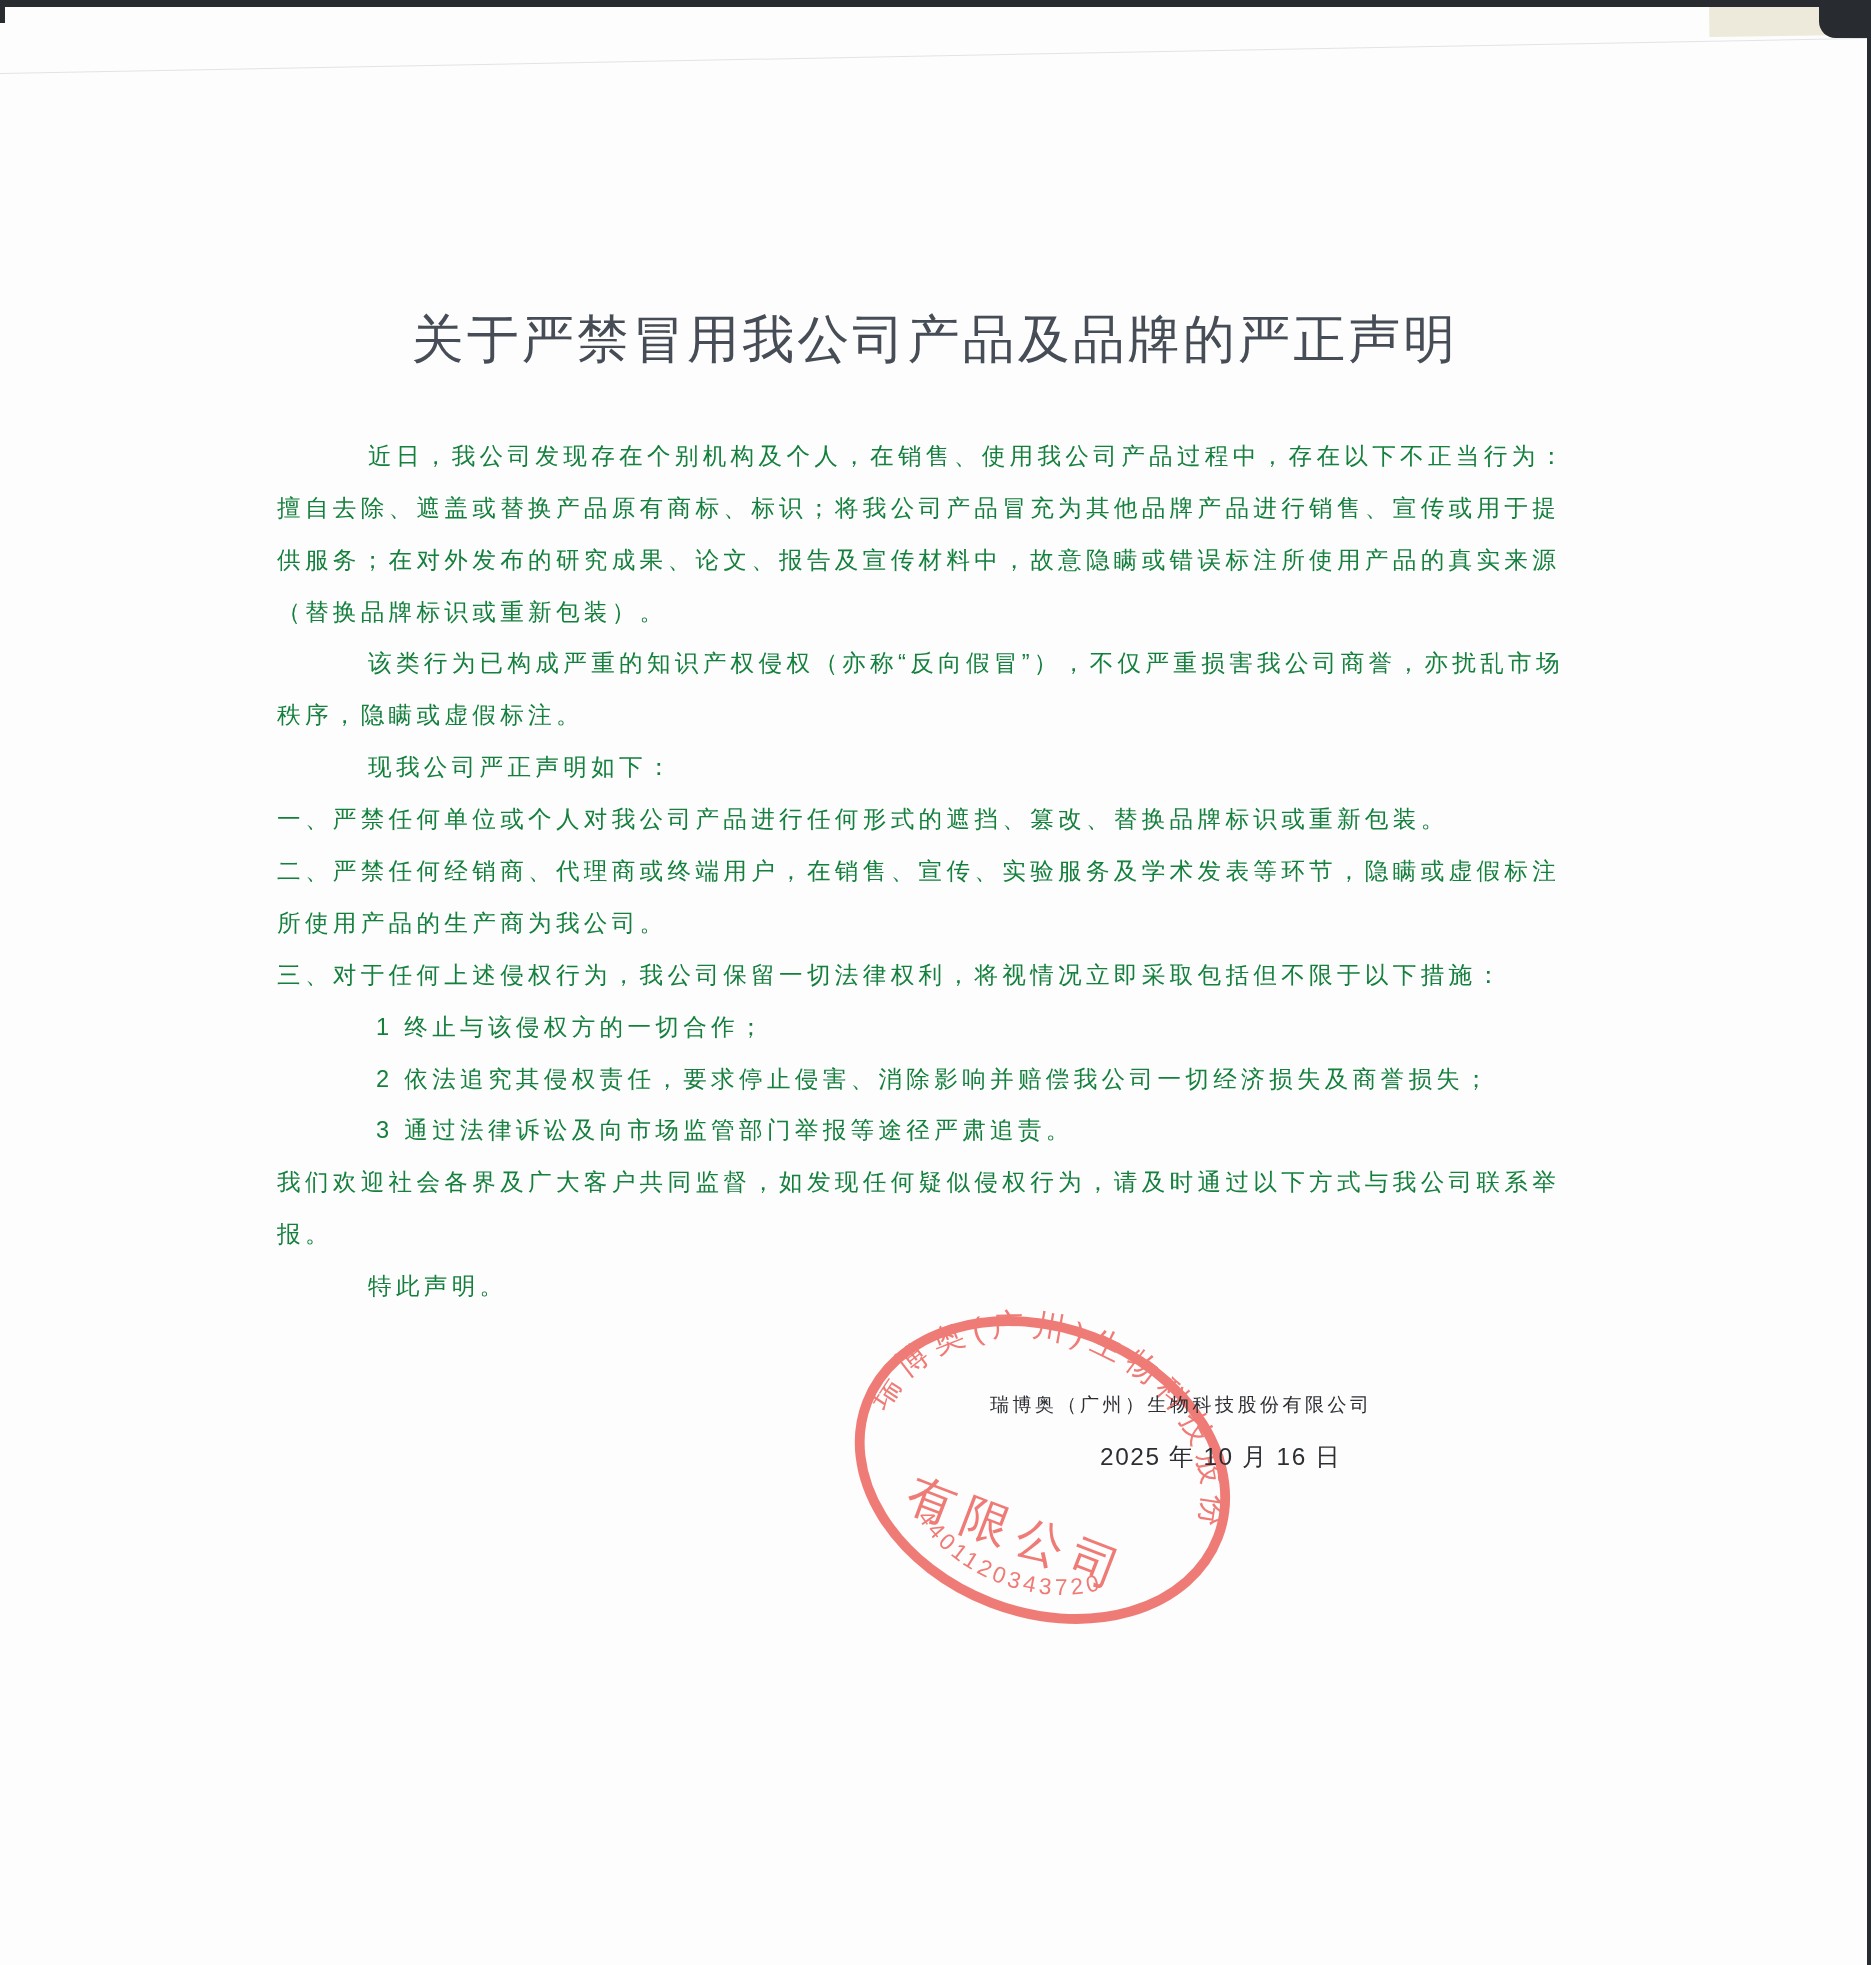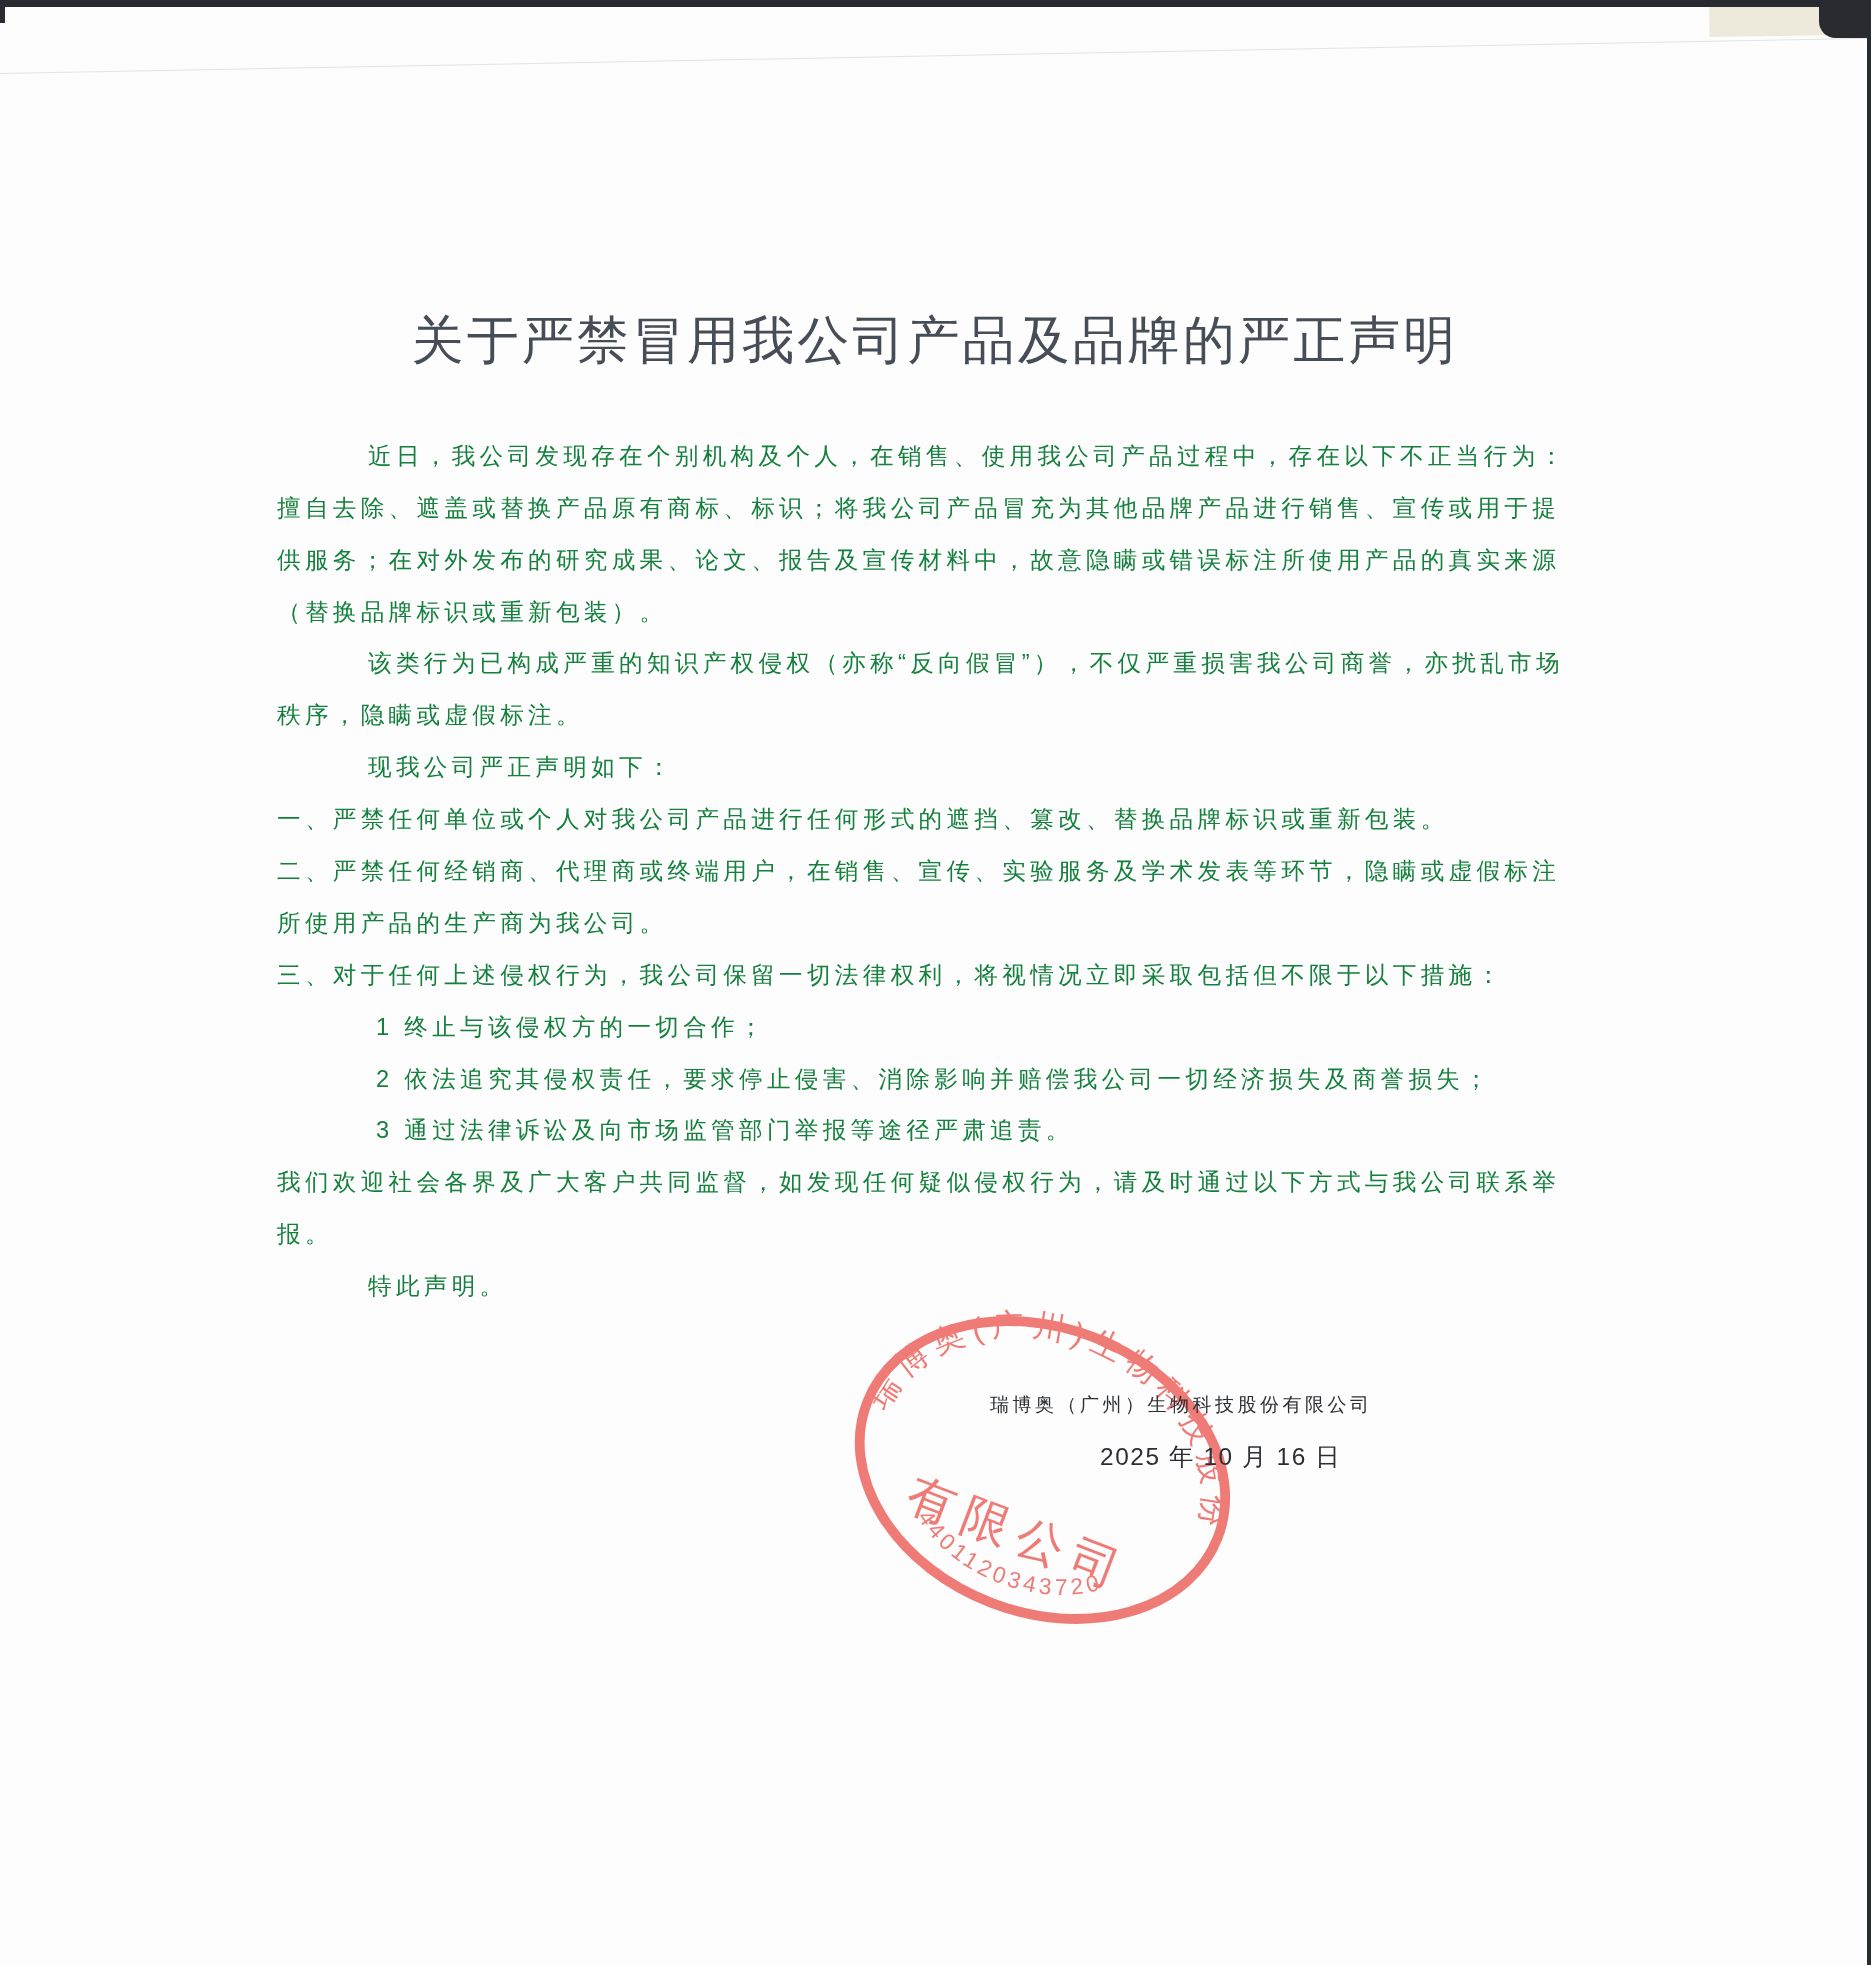--- a/index.html
+++ b/index.html
@@ -22,7 +22,7 @@
   .title{
     position:absolute;left:255px;top:309px;width:1360px;
     text-align:center;font-size:52px;line-height:1.2;letter-spacing:3.1px;
-    color:#474d56;font-weight:500;white-space:nowrap;z-index:3;
+    color:#474d56;font-weight:500;white-space:nowrap;z-index:3;font-family:Liberation Serif, serif;
   }
   .bodytext{position:absolute;left:277px;top:0;width:1321px;z-index:3;}
   .line{

